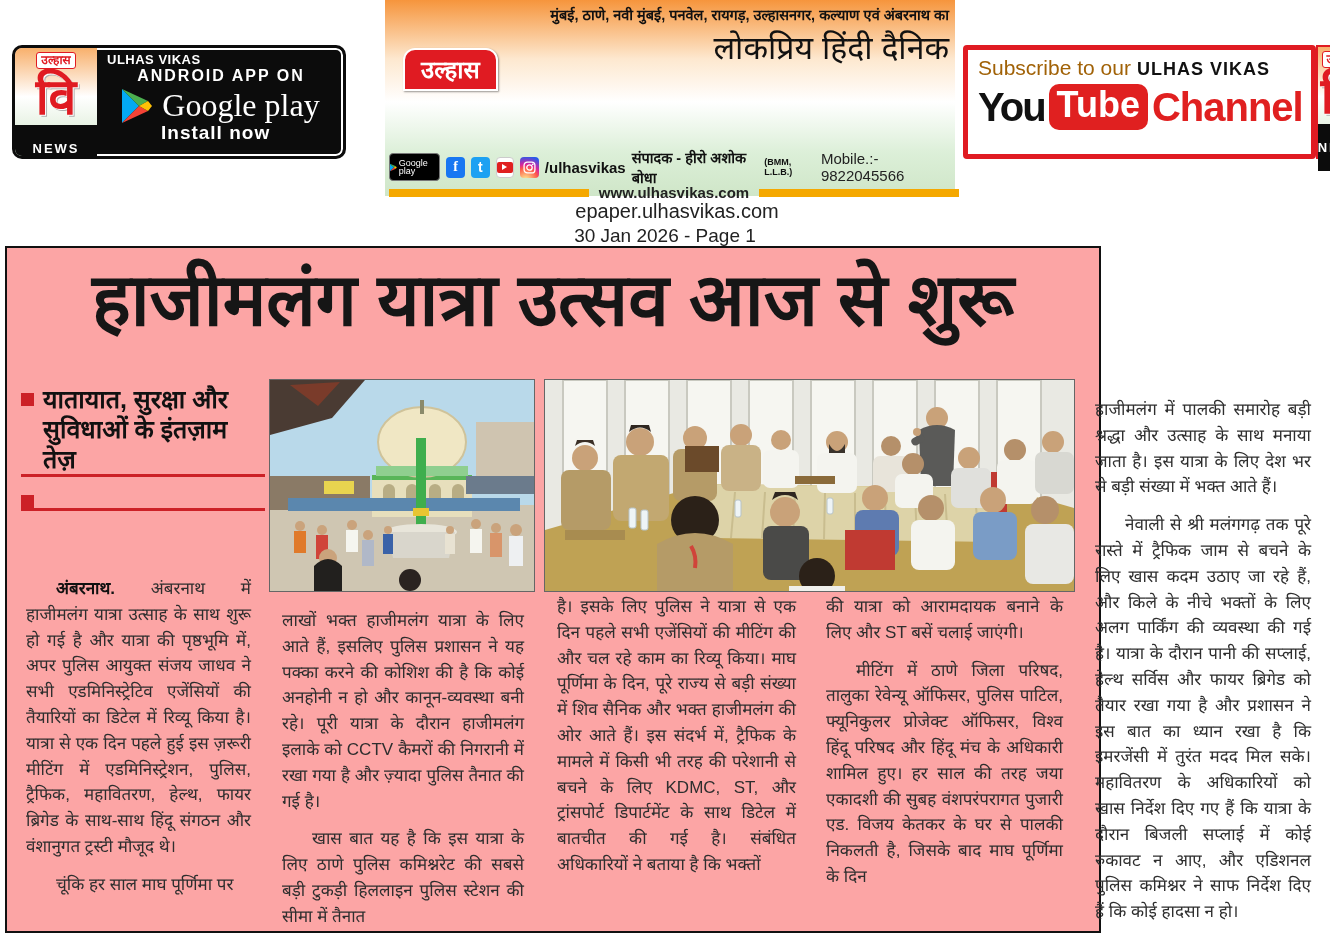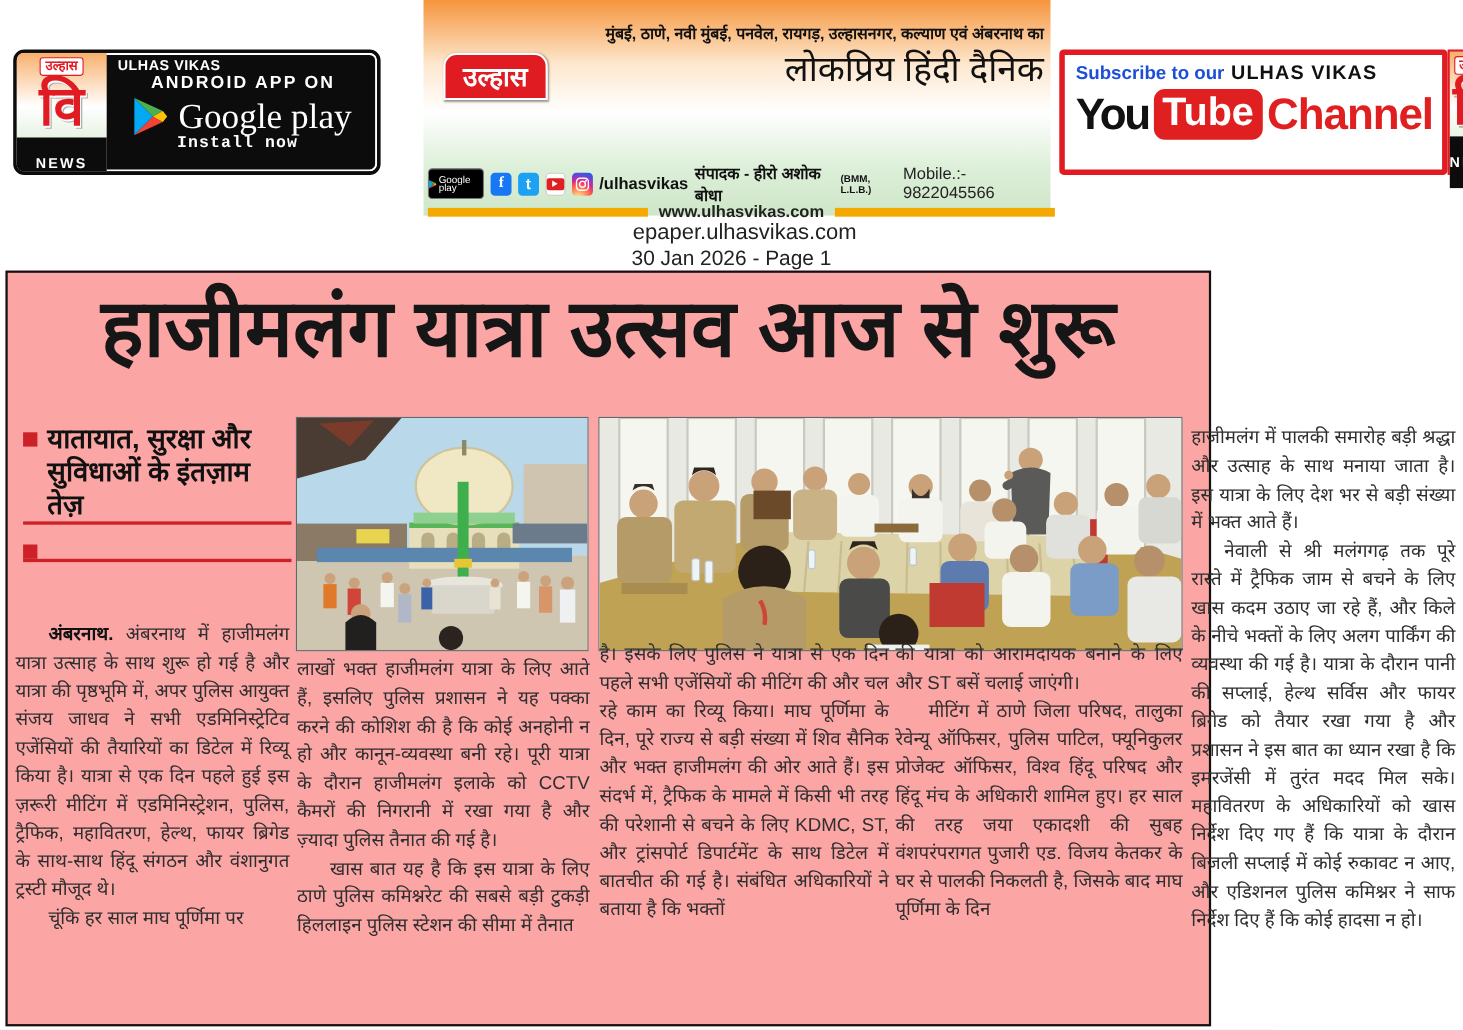--- a/index.html
+++ b/index.html
@@ -29,7 +29,7 @@
   
   .masthead { position:absolute; left:385px; top:0; width:570px; height:196px;
     background:linear-gradient(180deg,#f6953c 0%,#fde8cf 30%,#ffffff 52%,#dcefd8 78%,#cfe6c8 100%); }
-  .mh-tagline { position:absolute; right:6px; top:19px; text-align:right; color:#111; }
+  .mh-tagline { position:absolute; right:6px; top:4px; text-align:right; color:#111; }
   .mh-tag1 { font-size:14.5px; font-weight:bold; }
   .mh-tag2 { font-size:32px; font-weight:normal; margin-top:1px; }
   .mh-small-title { position:absolute; left:18px; top:48px; background:#e01b22; color:#fff;

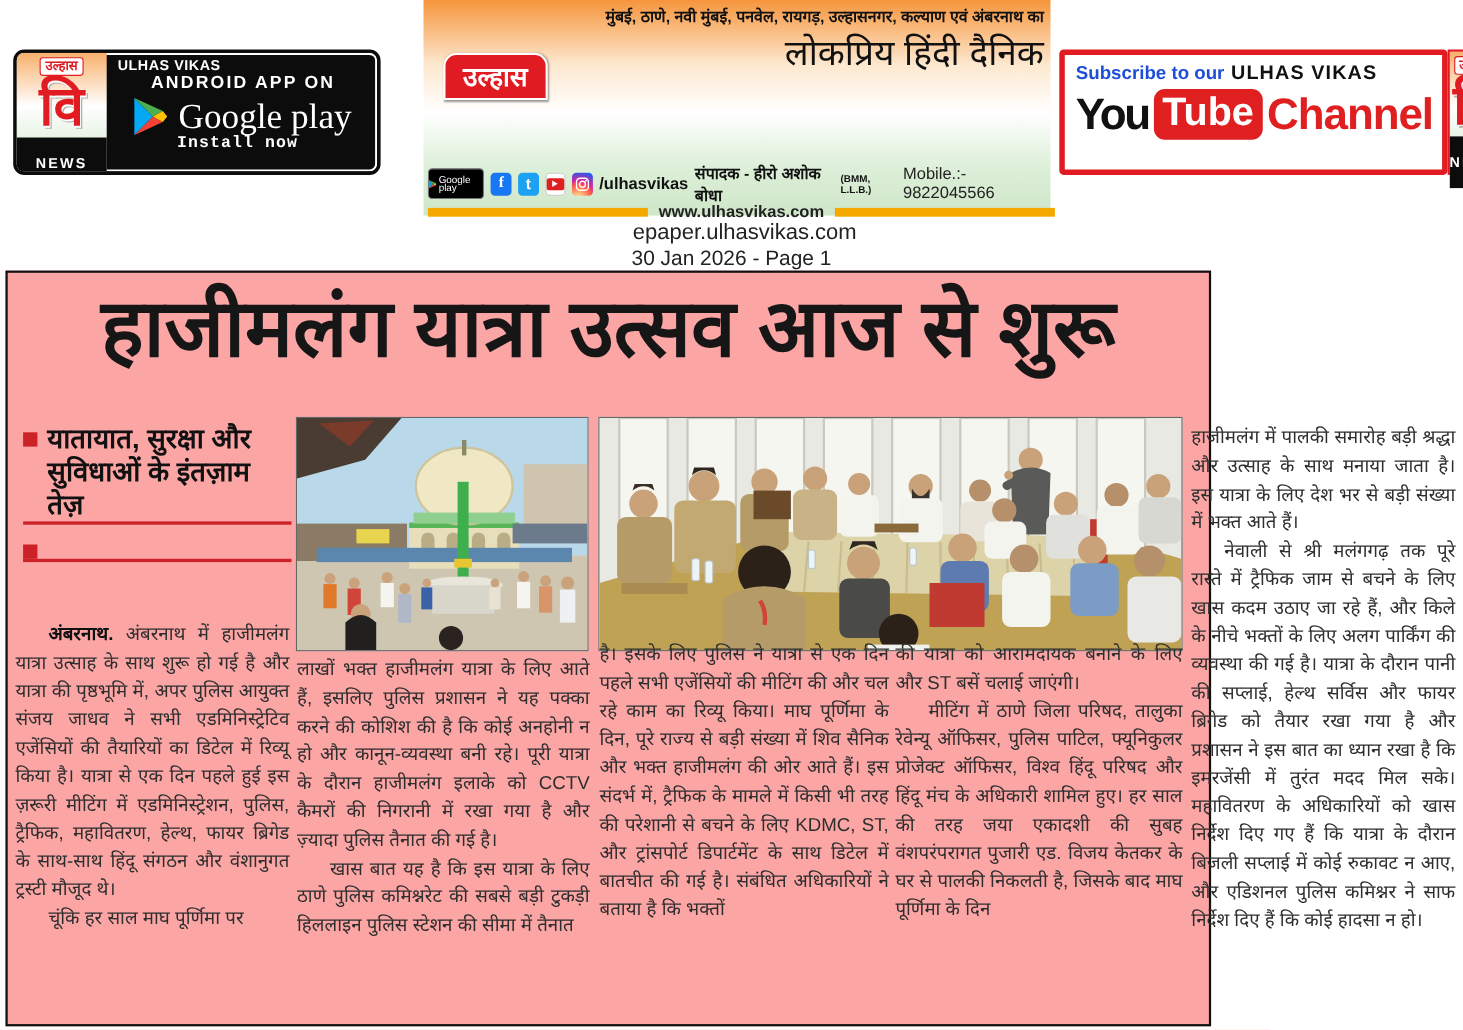--- a/index.html
+++ b/index.html
@@ -67,7 +67,7 @@
   .yt-box { flex:1; background:#fff; border:5px solid #e01b22; border-radius:4px;
     padding:6px 8px 4px 10px; }
   .yt-line1 { display:flex; align-items:baseline; gap:6px; white-space:nowrap; }
-  .yt-sub { font-size:17px; font-weight:bold; color:#1d4ed8; }
+  .yt-sub { font-size:21px; font-weight:normal; color:#a16207; }
   .yt-brand { font-size:18px; font-weight:bold; letter-spacing:1px; color:#111; }
   .yt-line2 { display:flex; align-items:center; gap:4px; margin-top:4px; }
   .yt-you { font-size:40px; font-weight:bold; color:#111; letter-spacing:-2px; }

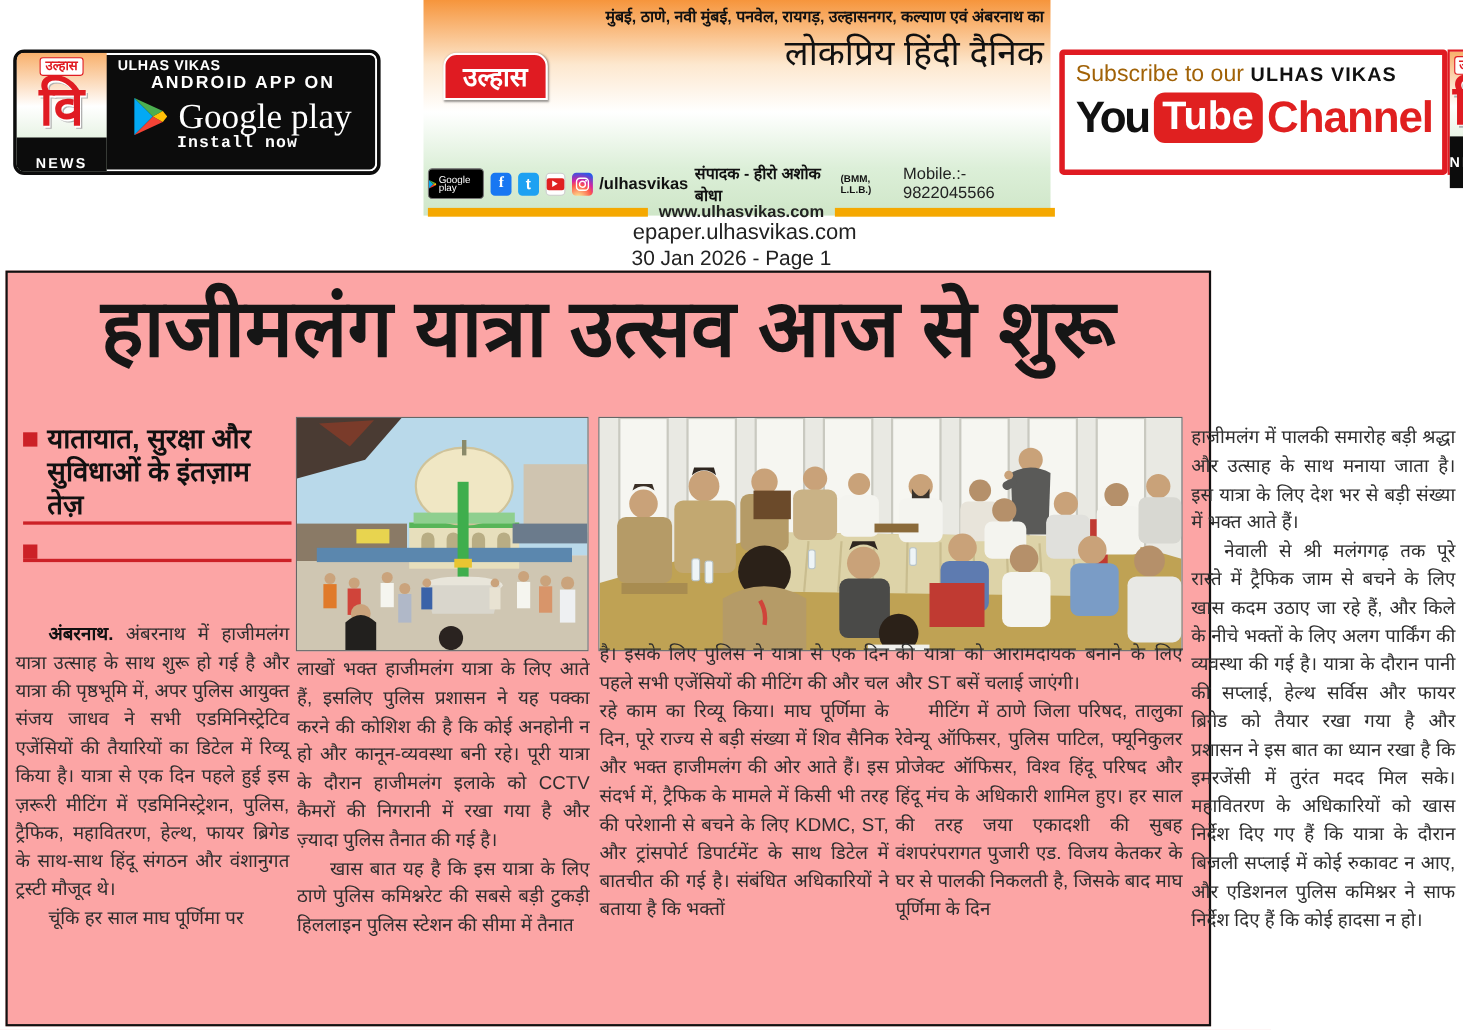--- a/index.html
+++ b/index.html
@@ -24,7 +24,7 @@
   .ab-line1 { font-size:16px; font-weight:bold; letter-spacing:2px; text-align:center; margin-top:0px; }
   .ab-row { display:flex; align-items:center; justify-content:center; gap:10px; margin-top:2px; }
   .ab-store { font-family:"Liberation Serif", serif; font-size:32px; color:#fff; }
-  .ab-cta { font-size:15px; font-weight:bold; letter-spacing:1px; margin-left:54px; margin-top:-2px;font-family:Liberation Mono, monospace; }
+  .ab-cta { font-size:19px; font-weight:bold; letter-spacing:1px; margin-left:54px; margin-top:-2px; }
 
   
   .masthead { position:absolute; left:385px; top:0; width:570px; height:196px;

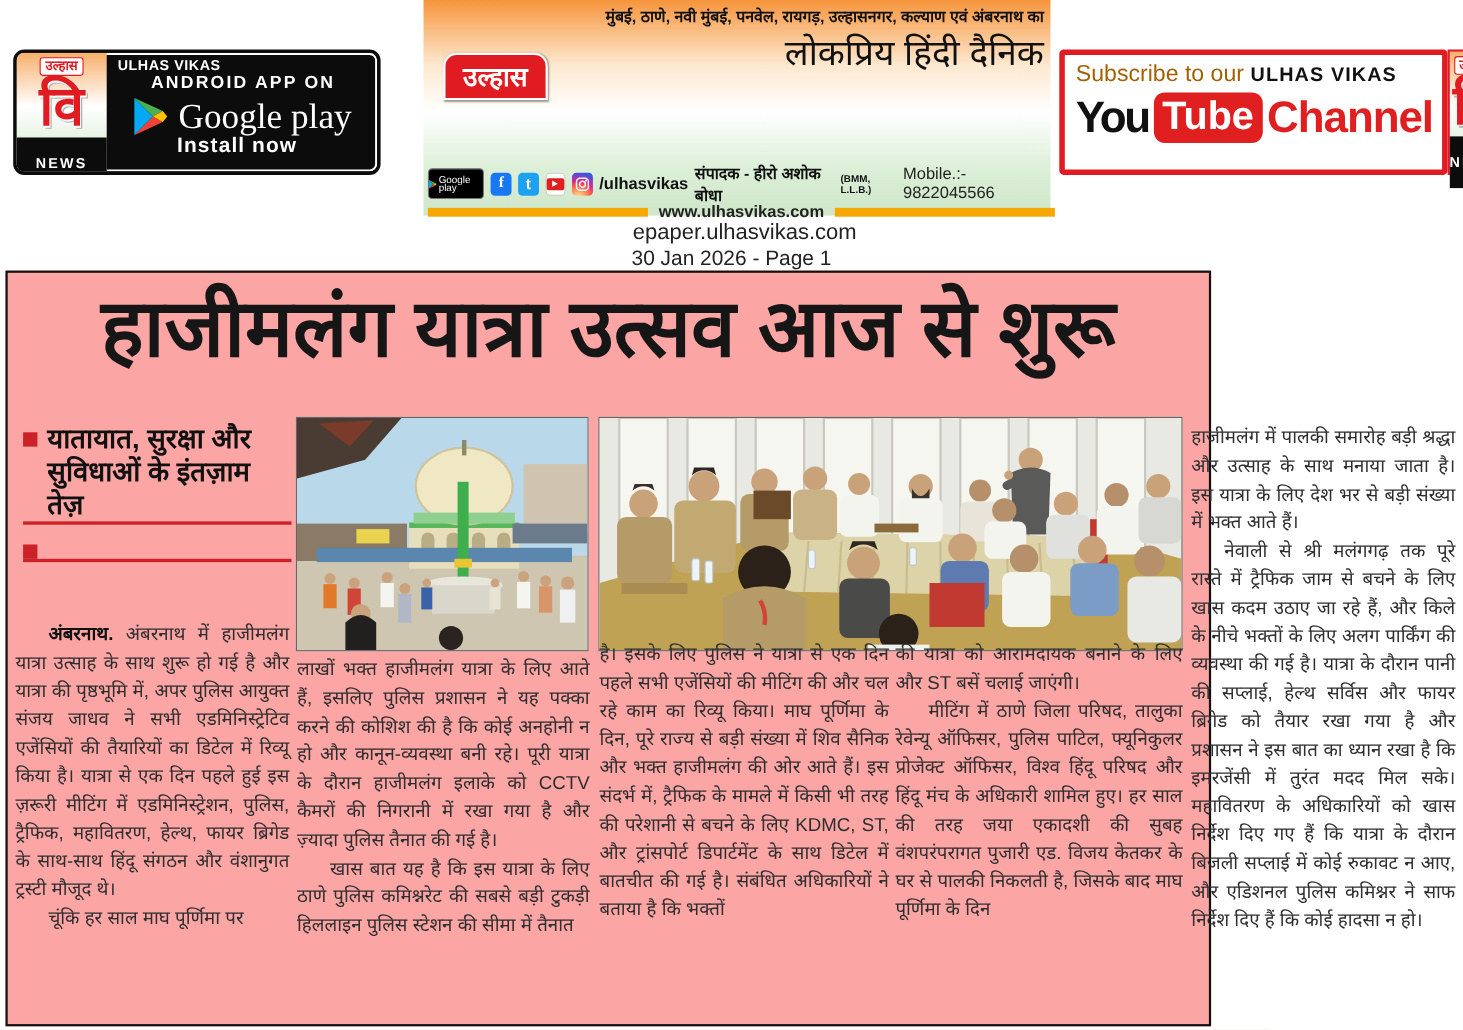--- a/index.html
+++ b/index.html
@@ -99,7 +99,7 @@
 
   .col { position:absolute; text-align:justify; color:#2e2e2e;
     font-size:17px; line-height:25.8px; font-weight:300; }
-  .col p { margin:0; }
+  .col p { margin:12px; }
   .col p.ind { text-indent:30px; }
   .dateline { font-weight:bold; color:#111; }
   .col1 { left:7px;    top:316px; width:249px; }

